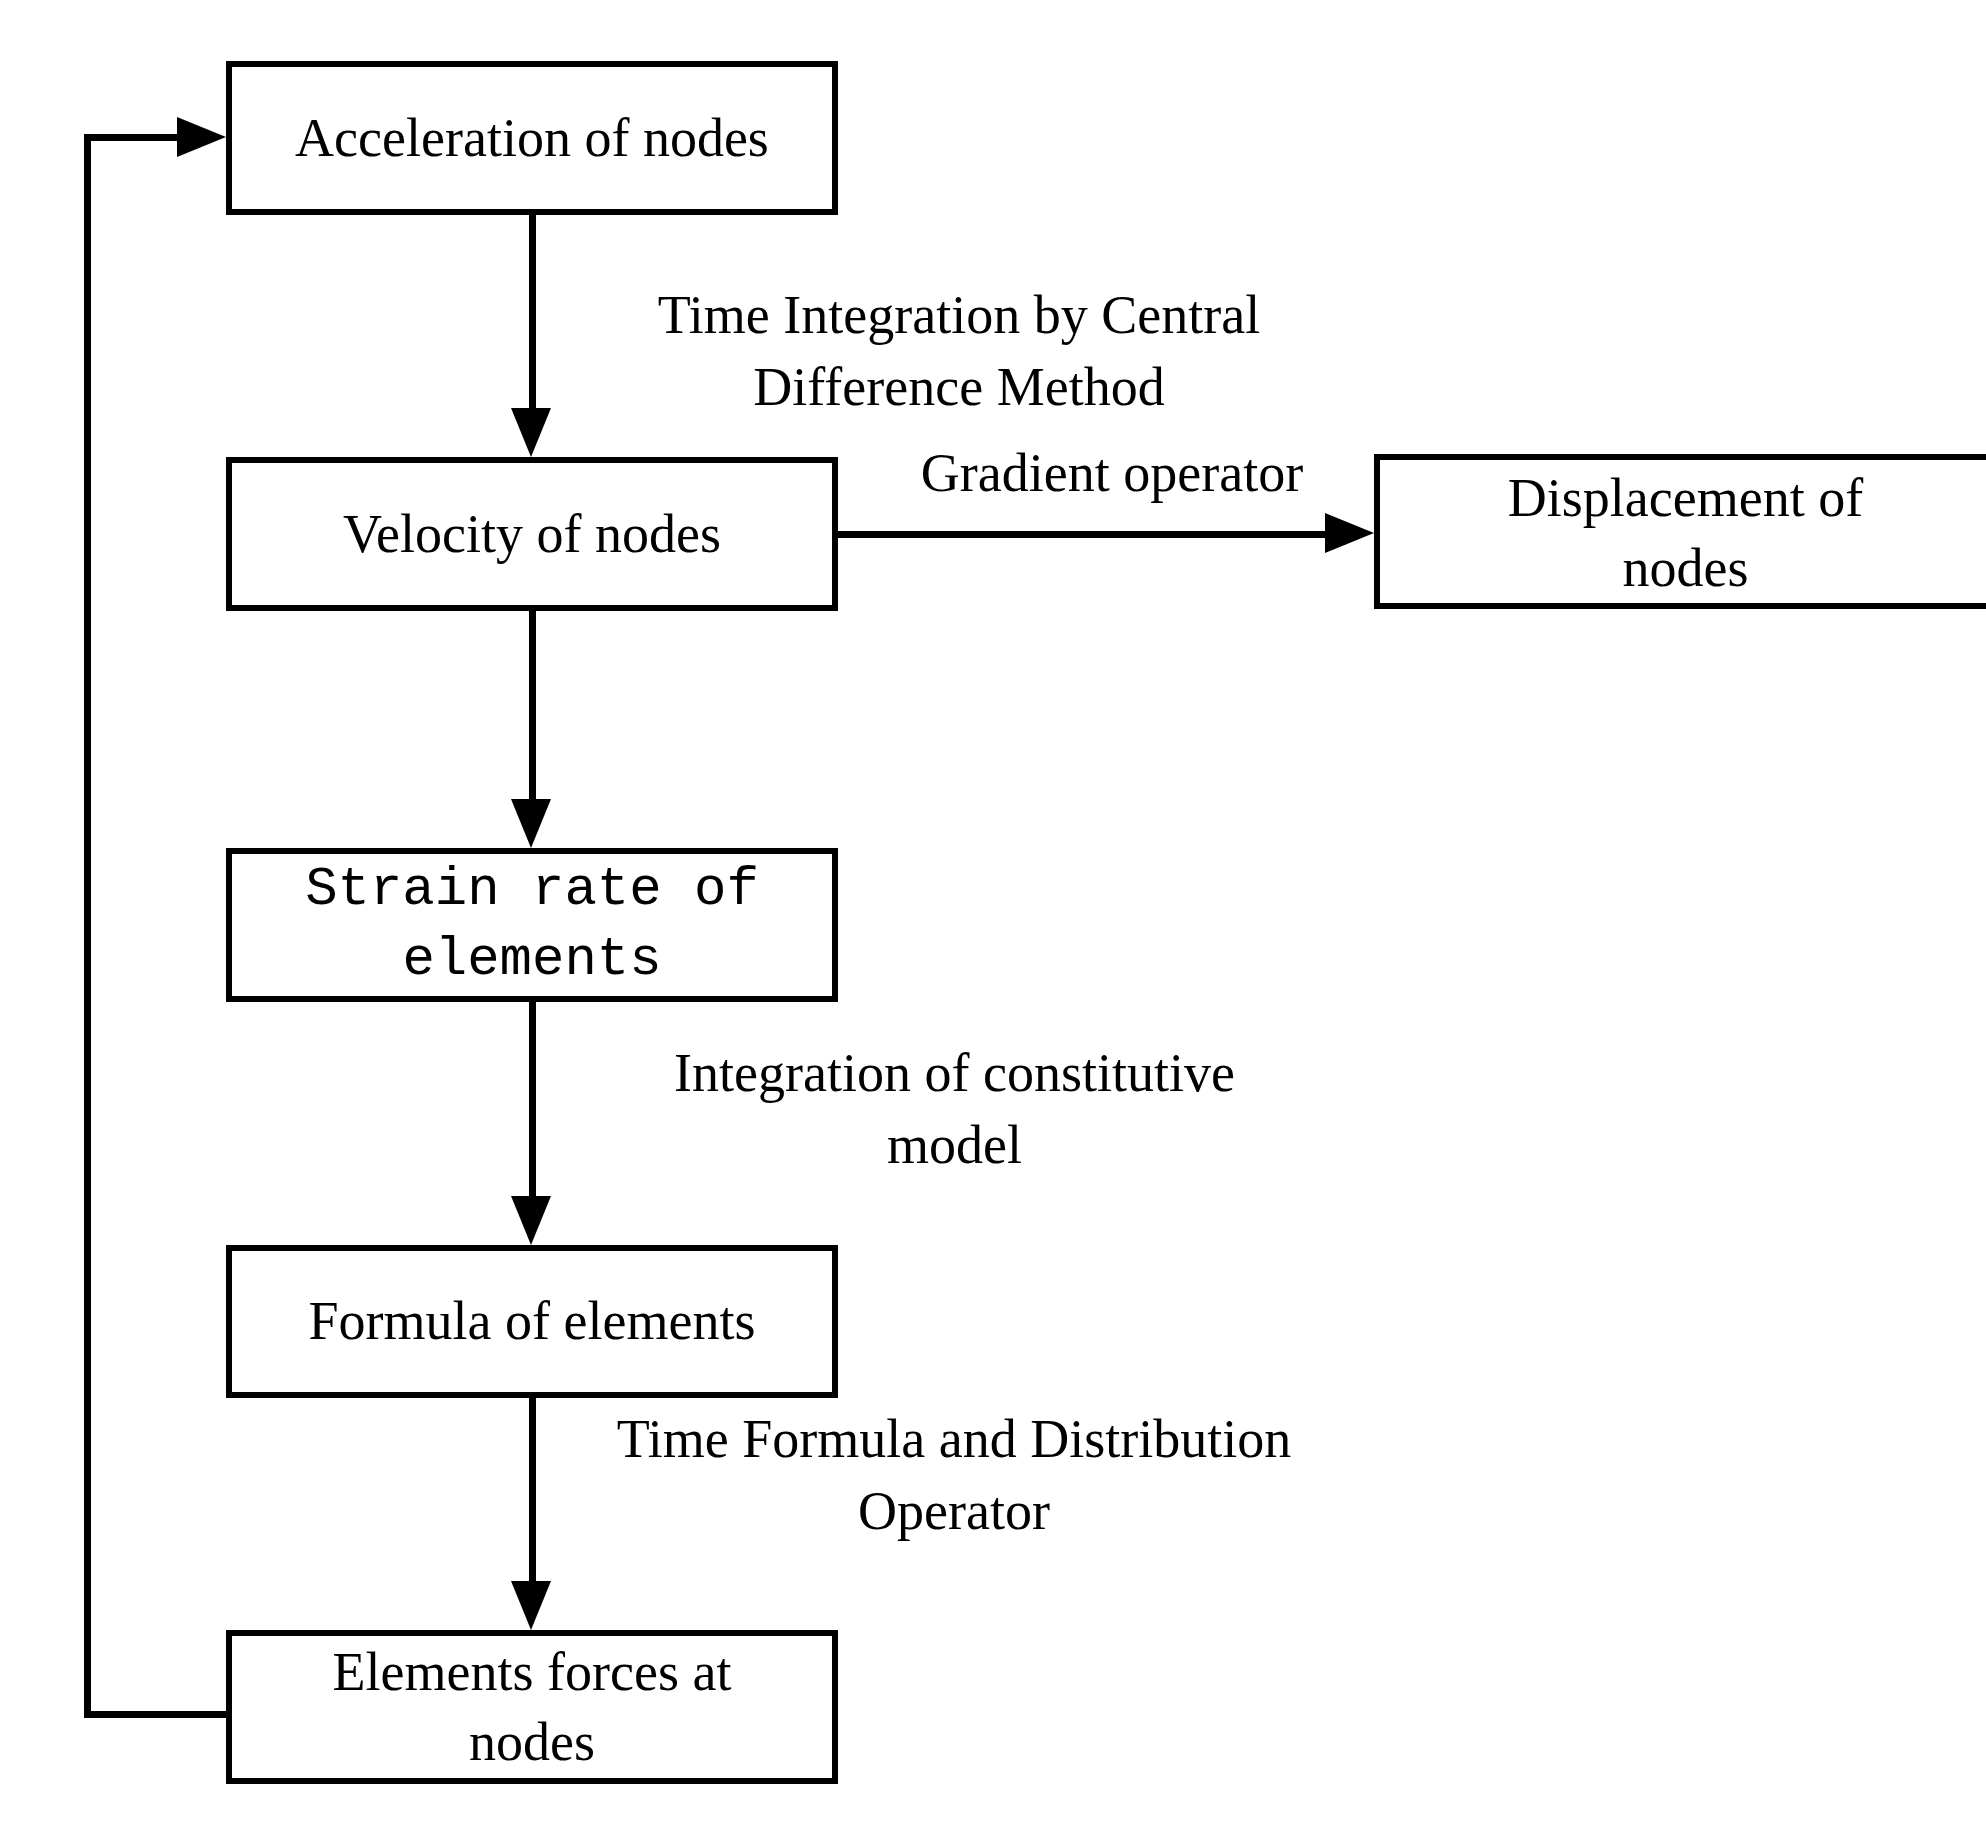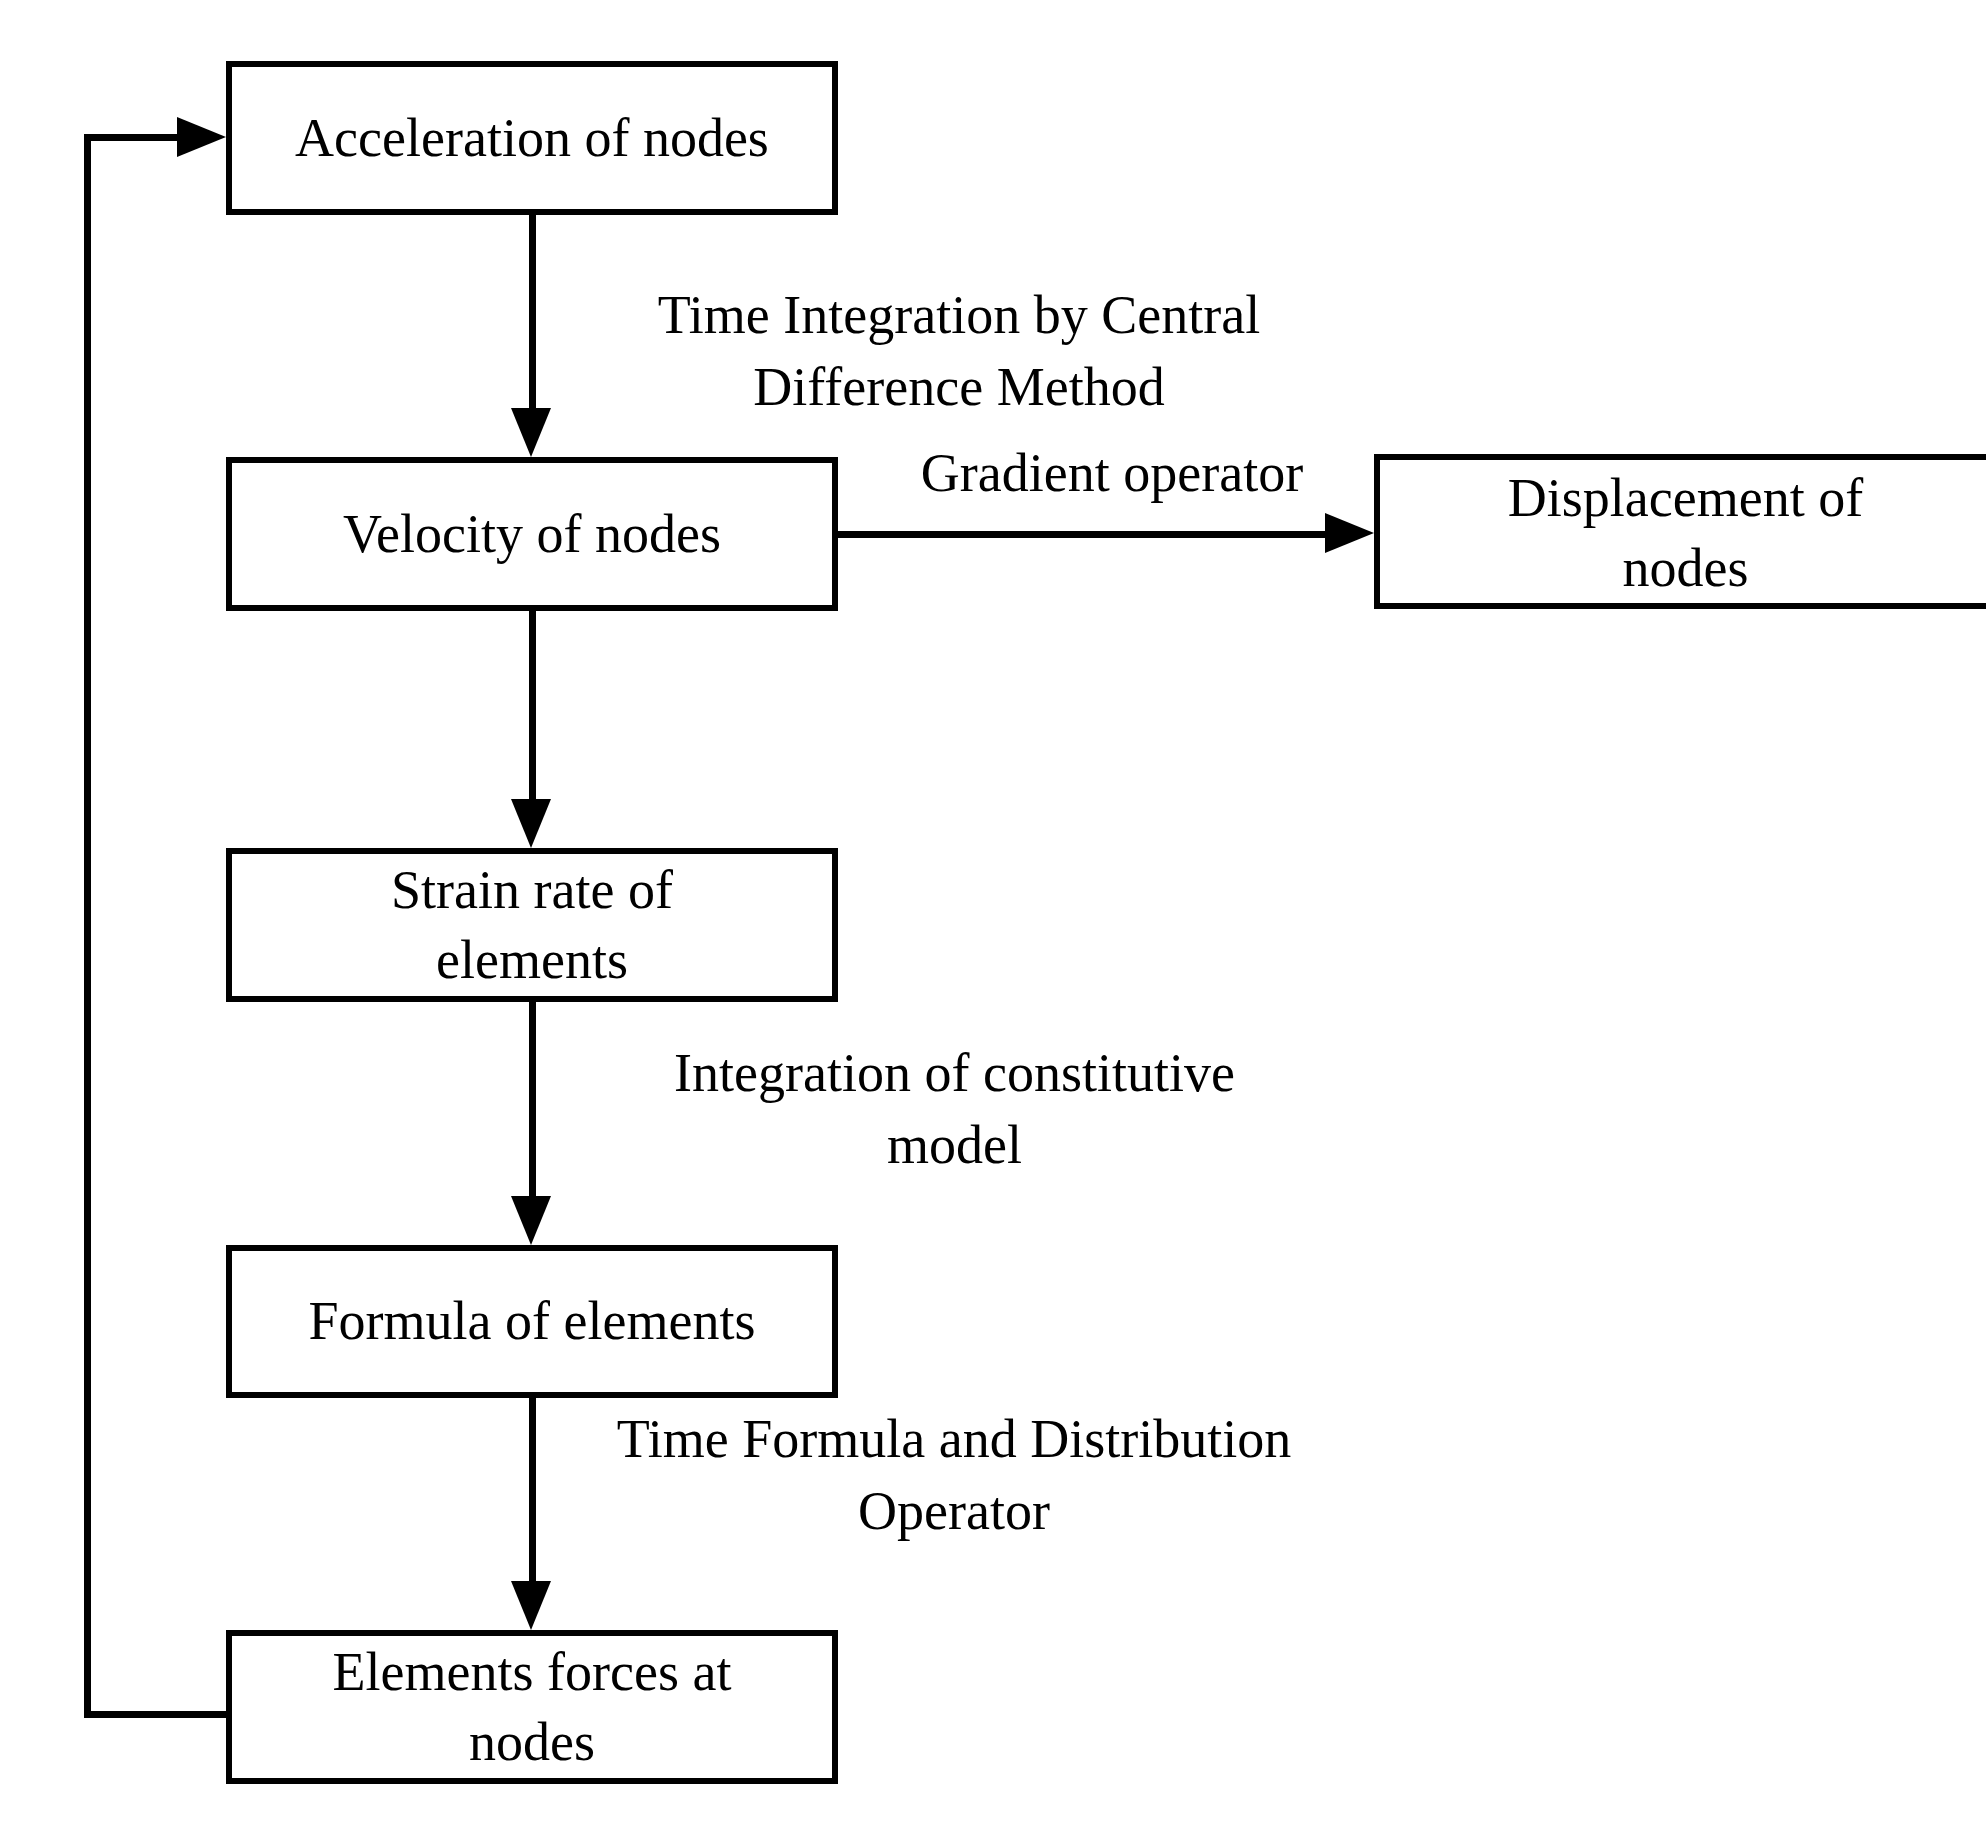--- a/index.html
+++ b/index.html
@@ -33,7 +33,7 @@
   #node-acceleration { left: 188px;  top: 61px;   width: 612px; height: 154px; }
   #node-velocity     { left: 188px;  top: 457px;  width: 612px; height: 154px; }
   #node-displacement { left: 1336px; top: 454px;  width: 623px; height: 155px; align-items: flex-end; }
-  #node-strain-rate  { left: 188px;  top: 848px;  width: 612px; height: 154px; }
+  #node-strain-rate  { left: 188px;  top: 848px;  width: 612px; height: 154px; font-family: Liberation Mono, monospace; }
   #node-stress       { left: 188px;  top: 1245px; width: 612px; height: 153px; }
   #node-forces       { left: 188px;  top: 1630px; width: 612px; height: 154px; }
 

